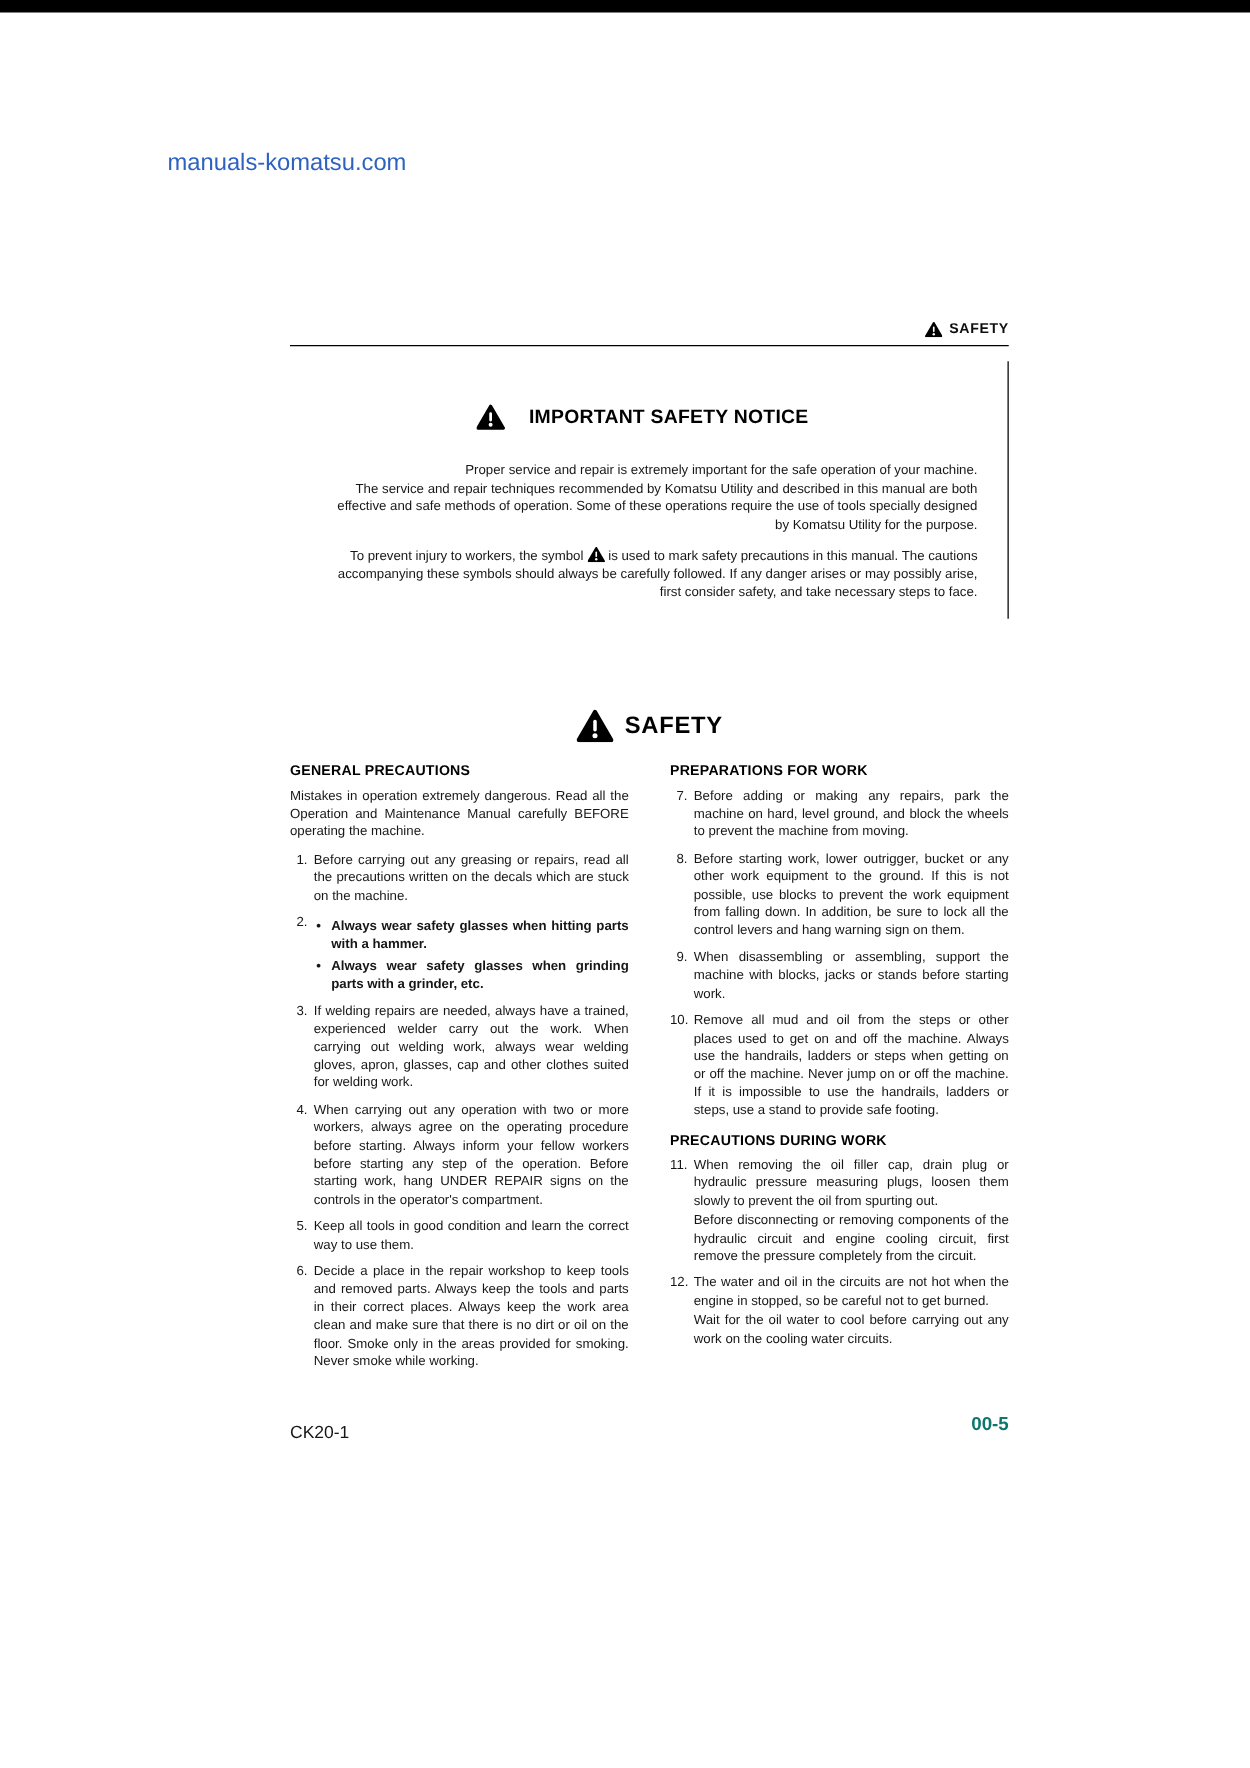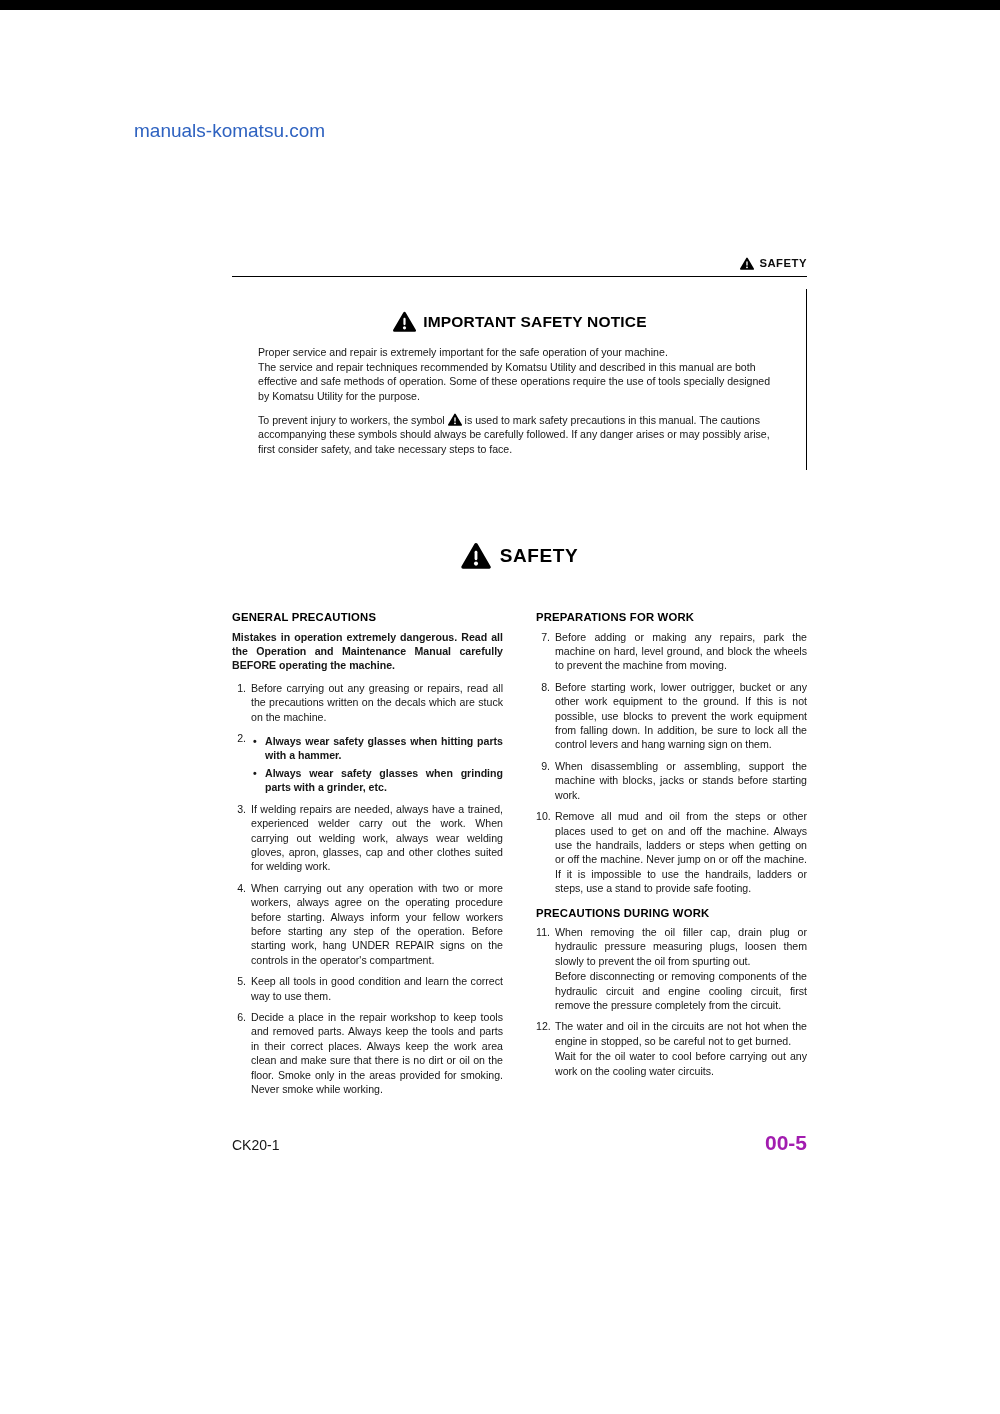--- a/index.html
+++ b/index.html
@@ -40,7 +40,7 @@
     display: flex; justify-content: center; align-items: center; gap: 7px;
     margin-bottom: 13px;
   }
-  .notice-title h1 { font-size: 15.5px; font-weight: bold; margin: 0; color: #000; letter-spacing: 0.2px; }
+  .notice-title h1 { font-size: 15.5px; font-weight: bold; margin: 12px; color: #000; letter-spacing: 0.2px; }
   .notice p { margin: 0; }
   .notice .gap { margin-top: 10px; }
 

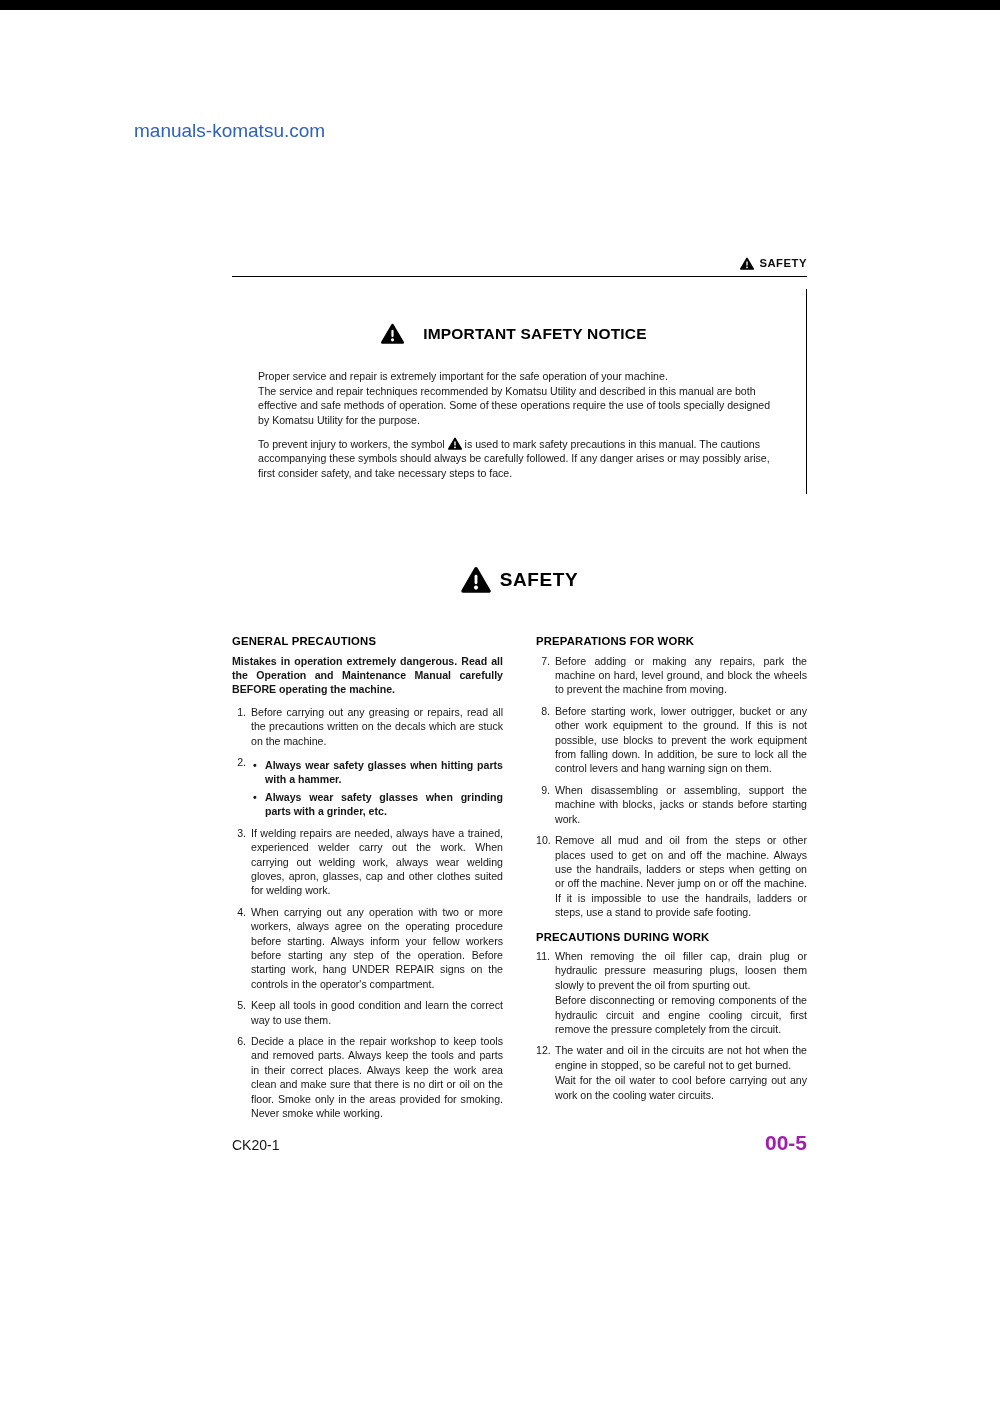--- a/index.html
+++ b/index.html
@@ -41,7 +41,7 @@
     margin-bottom: 13px;
   }
   .notice-title h1 { font-size: 15.5px; font-weight: bold; margin: 12px; color: #000; letter-spacing: 0.2px; }
-  .notice p { margin: 0; }
+  .notice p { margin: 0; text-align: right; }
   .notice .gap { margin-top: 10px; }
 
   .safety-heading {

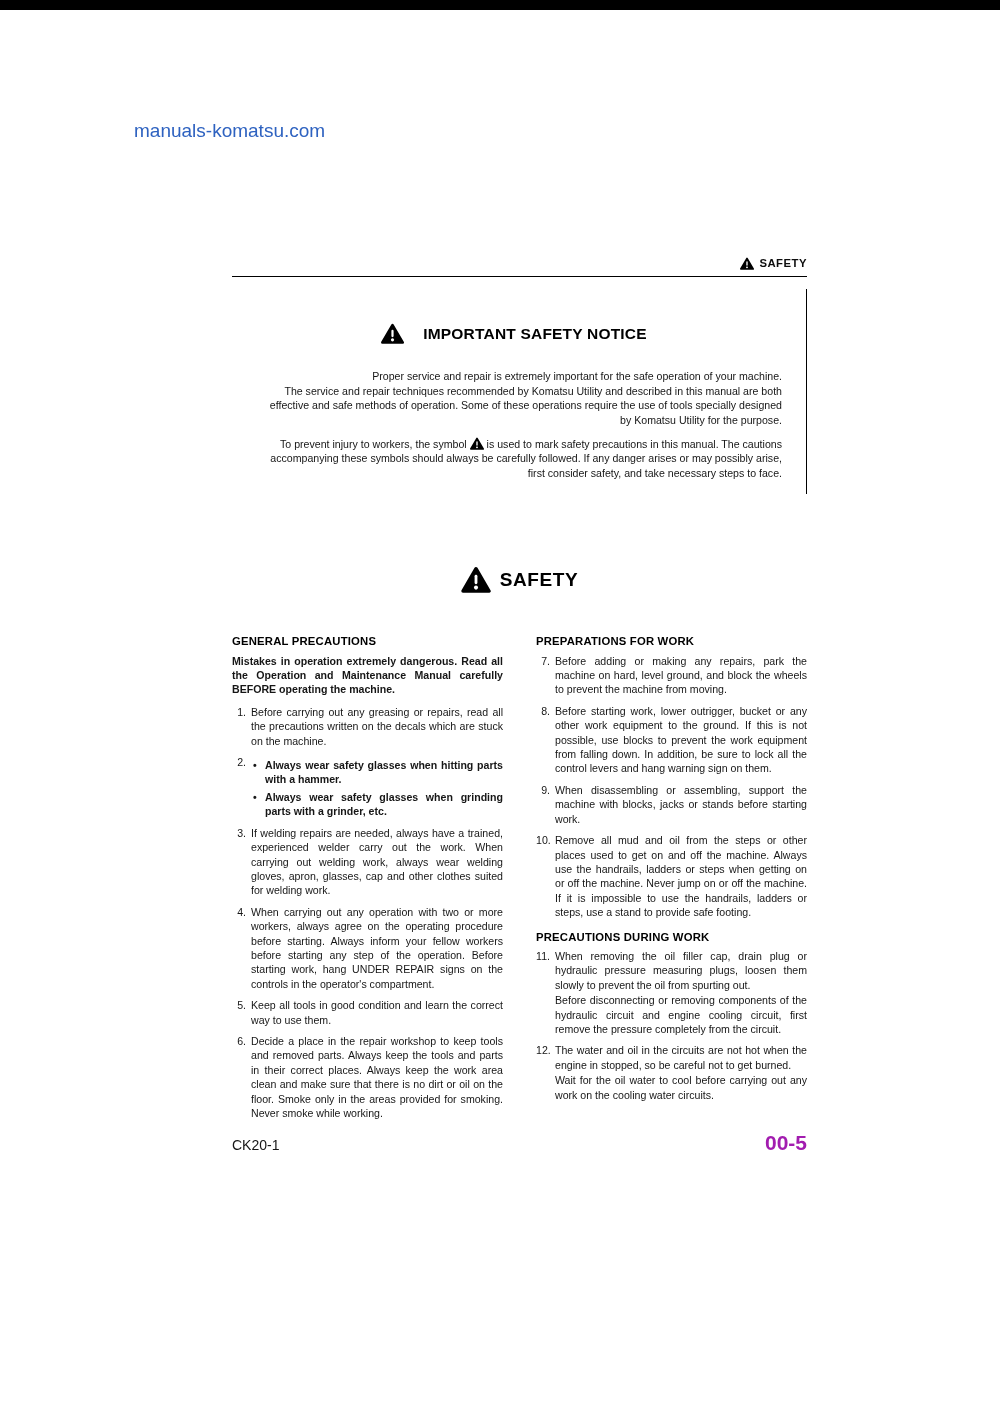--- a/index.html
+++ b/index.html
@@ -50,7 +50,7 @@
   }
   .safety-heading h2 { font-size: 19px; font-weight: bold; margin: 0; color: #000; letter-spacing: 0.6px; }
 
-  .columns { display: flex; gap: 33px; margin-top: 41px; }
+  .columns { display: flex; gap: 33px; margin-top: 16px; }
   .col { flex: 1; min-width: 0; }
 
   .sec-heading { font-size: 11.3px; font-weight: bold; color: #000; margin: 0 0 4px 0; letter-spacing: 0.2px; }

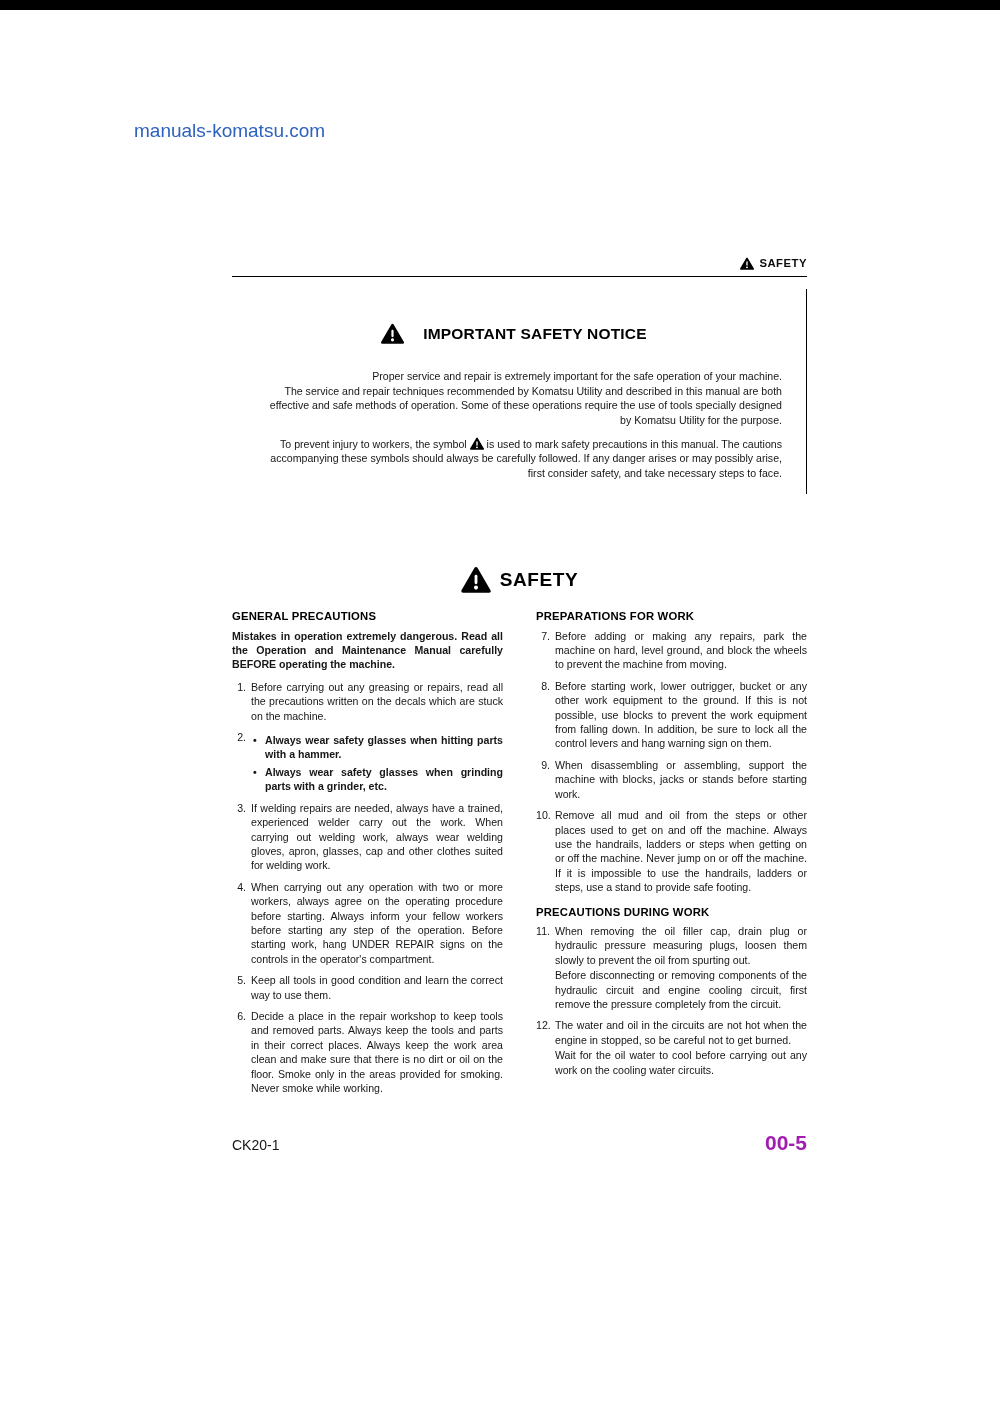--- a/index.html
+++ b/index.html
@@ -55,7 +55,7 @@
 
   .sec-heading { font-size: 11.3px; font-weight: bold; color: #000; margin: 0 0 4px 0; letter-spacing: 0.2px; }
   .sec2 { margin-top: 10px; }
-  .intro { text-align: justify; margin: 0 0 8px 0; font-weight: bold; }
+  .intro { text-align: justify; margin: 0 0 8px 0; }
 
   .item { display: flex; margin-bottom: 7px; }
   .item .num { width: 19px; flex: 0 0 19px; text-align: right; padding-right: 5px; box-sizing: border-box; }

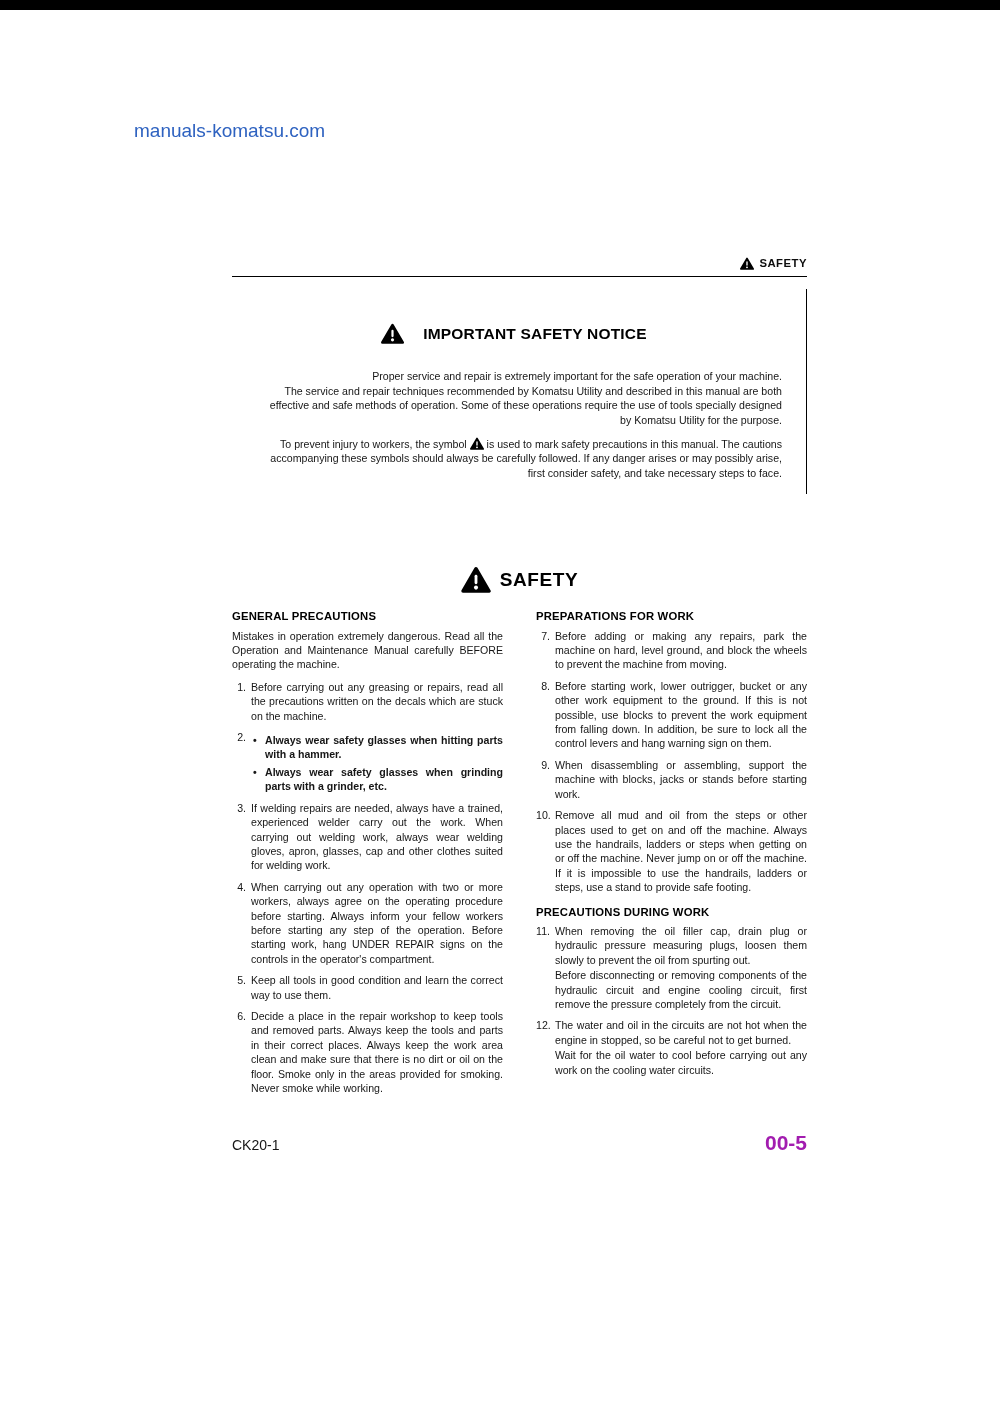--- a/index.html
+++ b/index.html
@@ -67,7 +67,7 @@
   .bullet span { flex: 1; text-align: justify; }
 
   .footer-model { position: absolute; left: 232px; top: 1137px; font-size: 14px; color: #161616; }
-  .footer-page  { position: absolute; right: 193px; top: 1131px; font-size: 21px; font-weight: bold; color: #a21caf; }
+  .footer-page  { position: absolute; right: 193px; top: 1131px; font-size: 15px; font-weight: bold; color: #0f766e; }
 </style>
 </head>
 <body>

